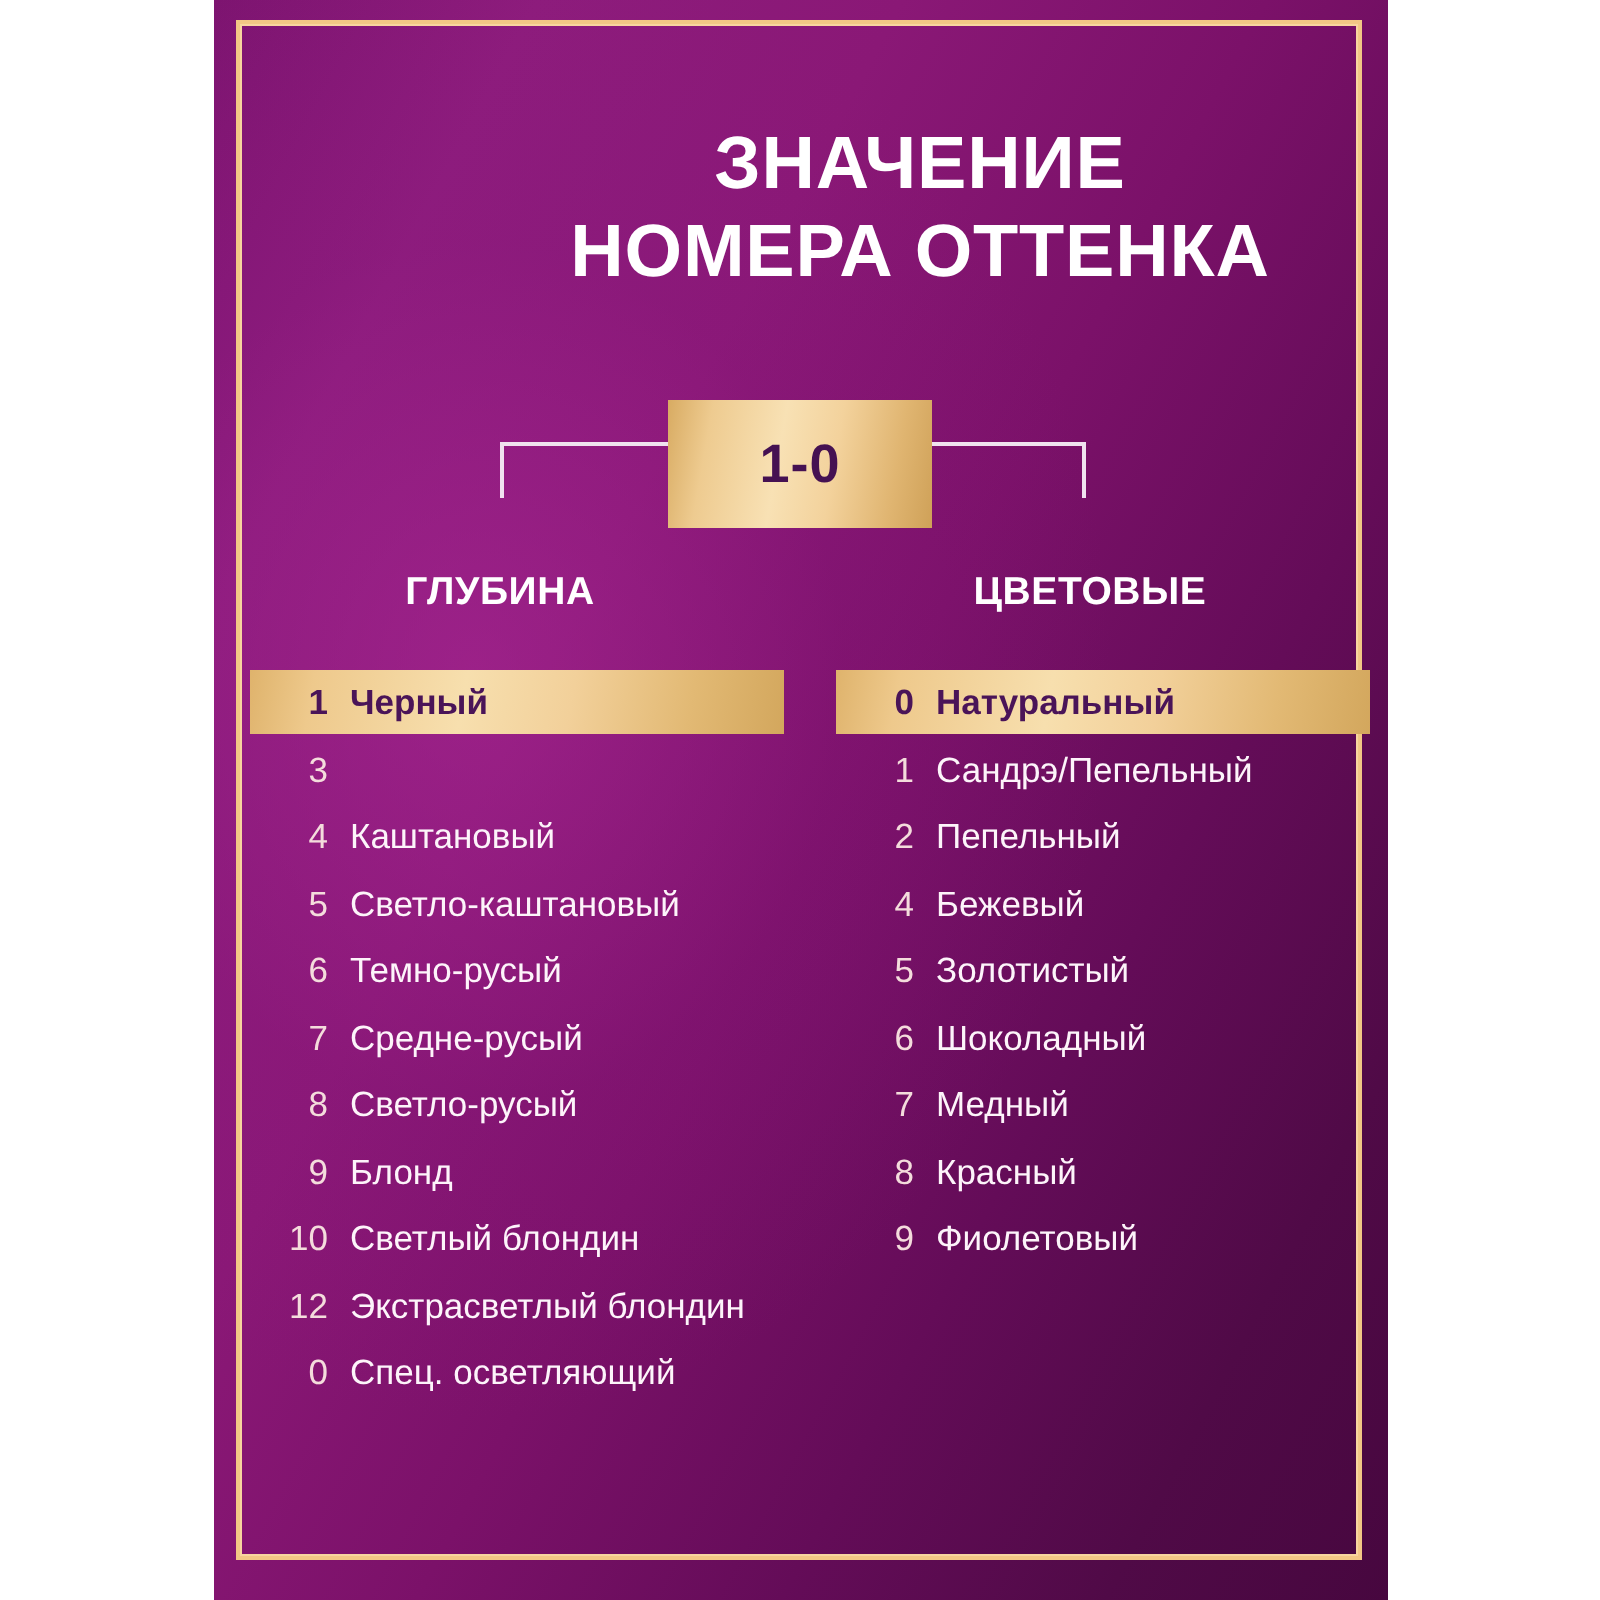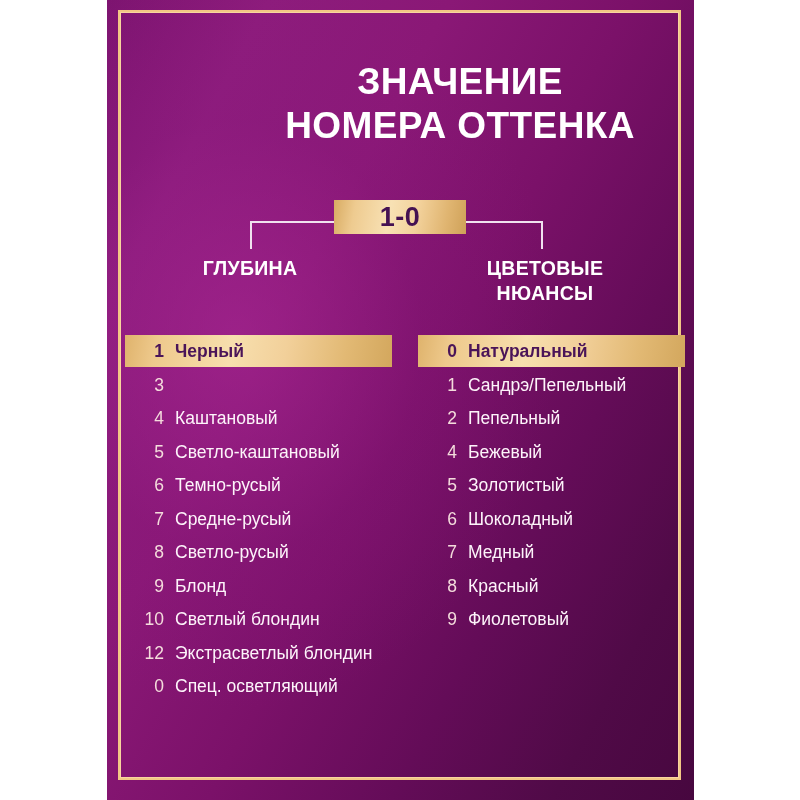--- a/index.html
+++ b/index.html
@@ -81,7 +81,7 @@
     left: 227px;
     top: 200px;
     width: 132px;
-    height: 34px;
+    height: 64px;
     background: linear-gradient(100deg,
       #d8ab62 0%,
       #eecb90 16%,

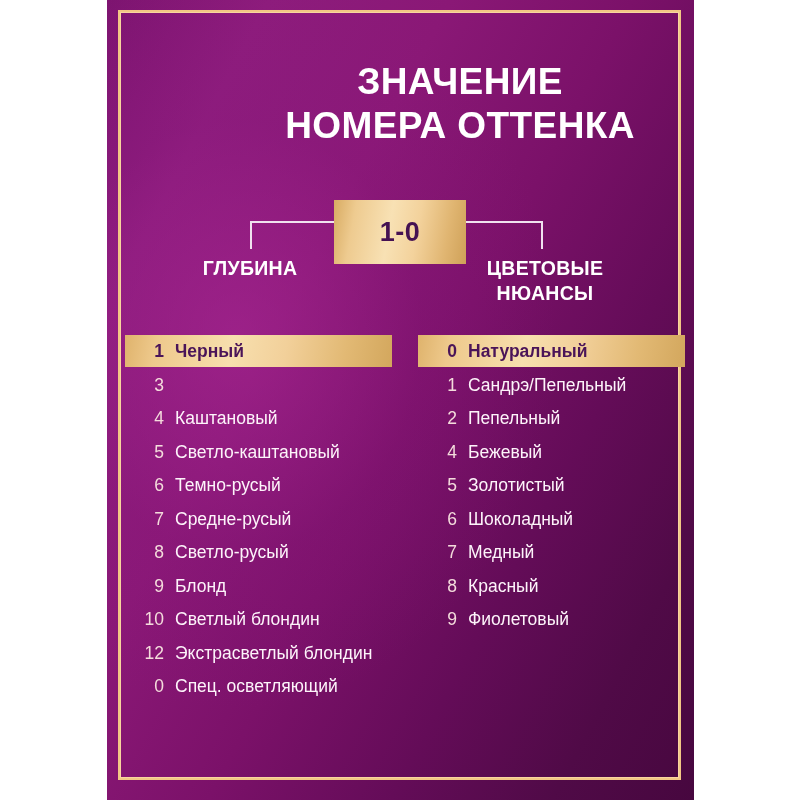--- a/index.html
+++ b/index.html
@@ -131,7 +131,7 @@
   }
   #header-left  { left: 43px;  width: 200px; }
   #header-right { left: 338px; width: 200px; }
-  .col-header span { display: block; }
+  .col-header span { display: block; margin-top: 28px; }
 
   
   .column {

